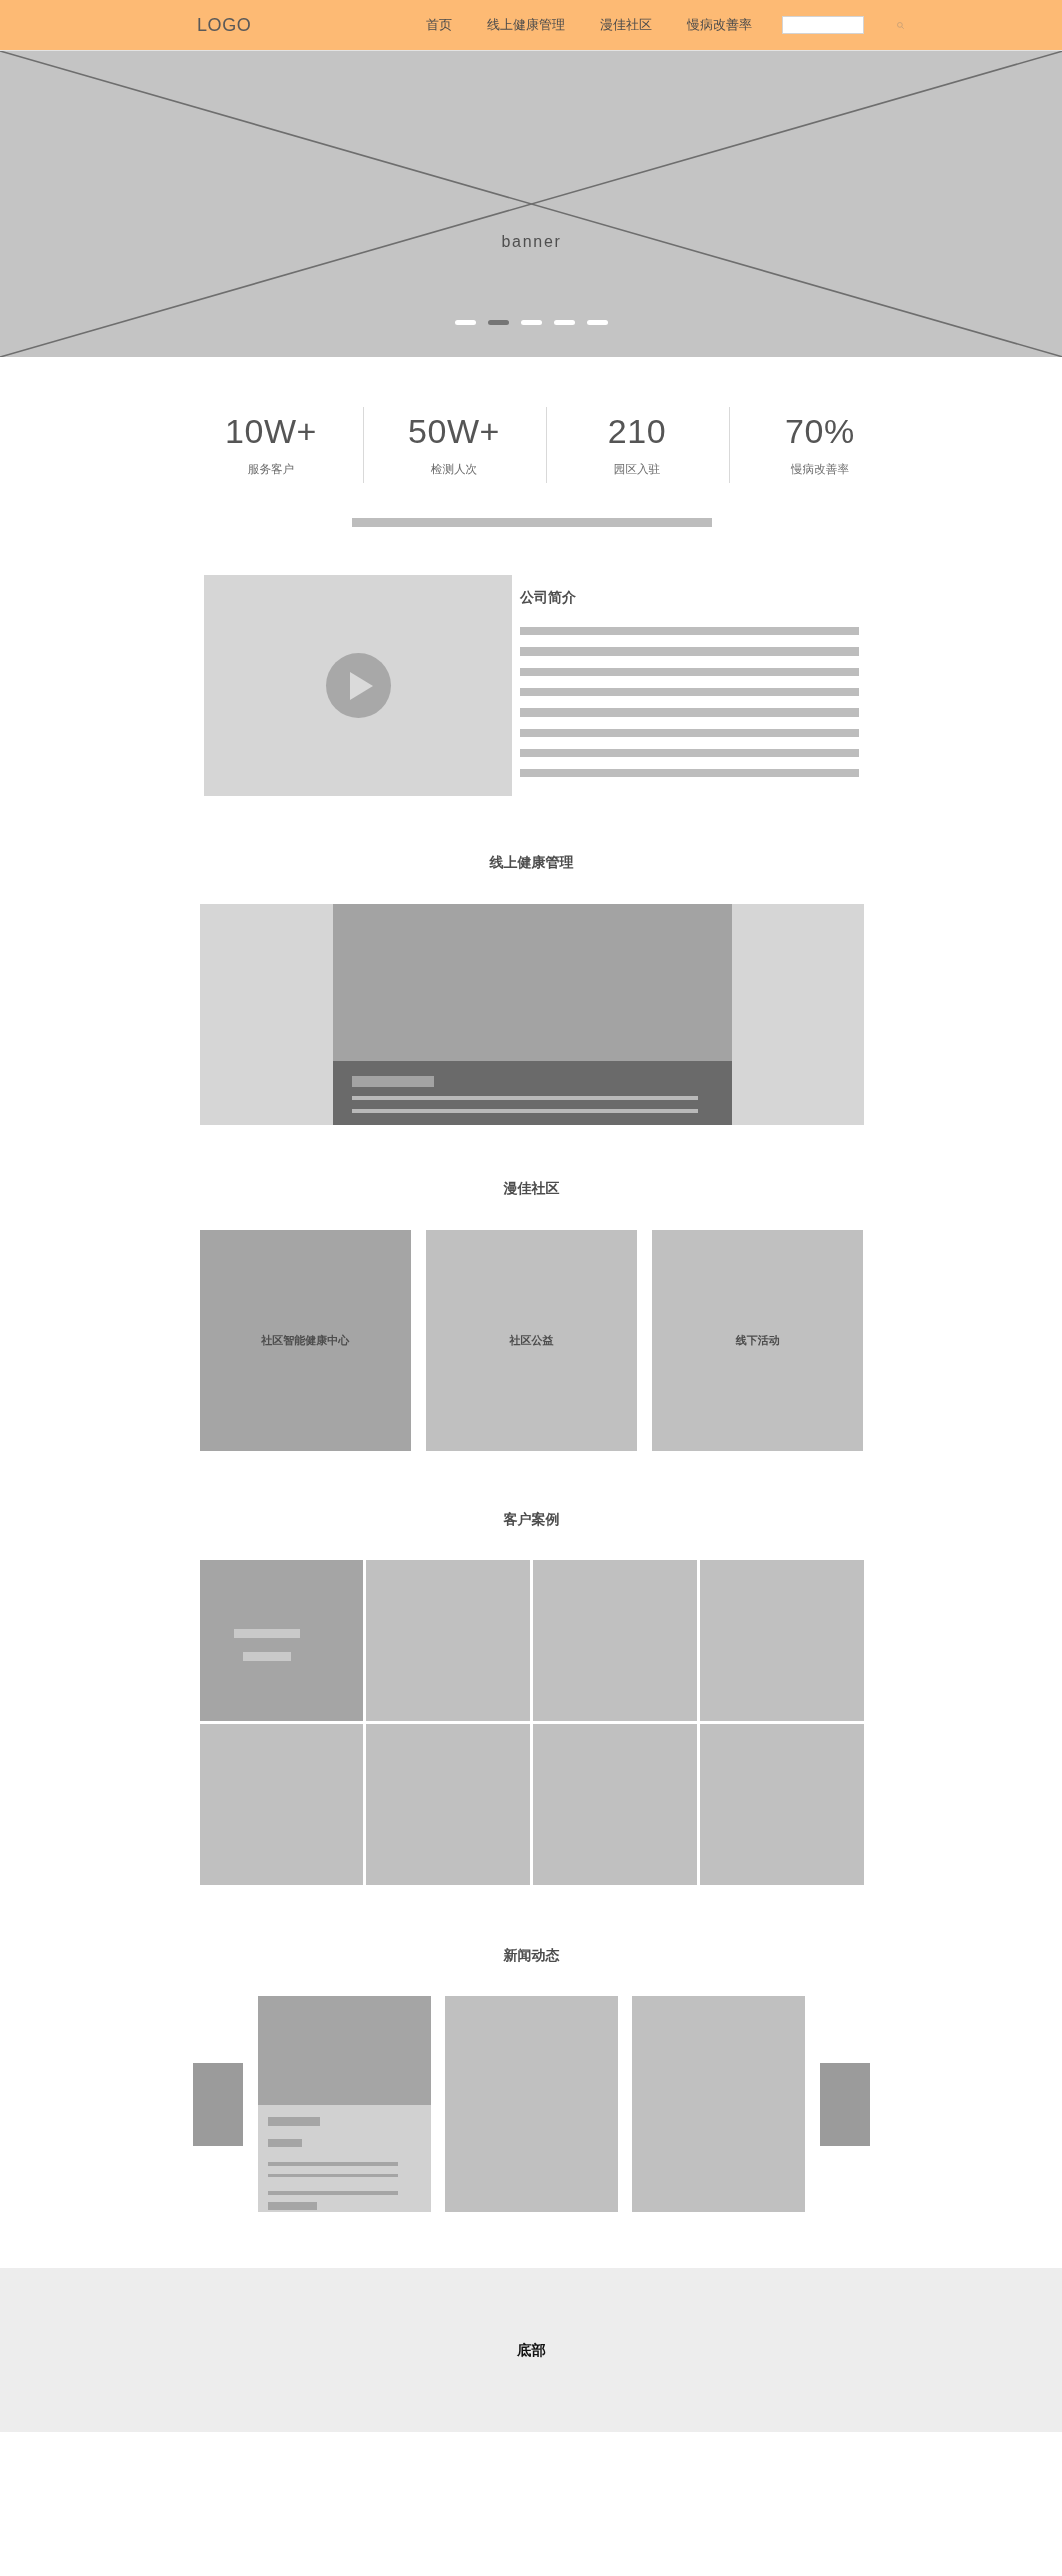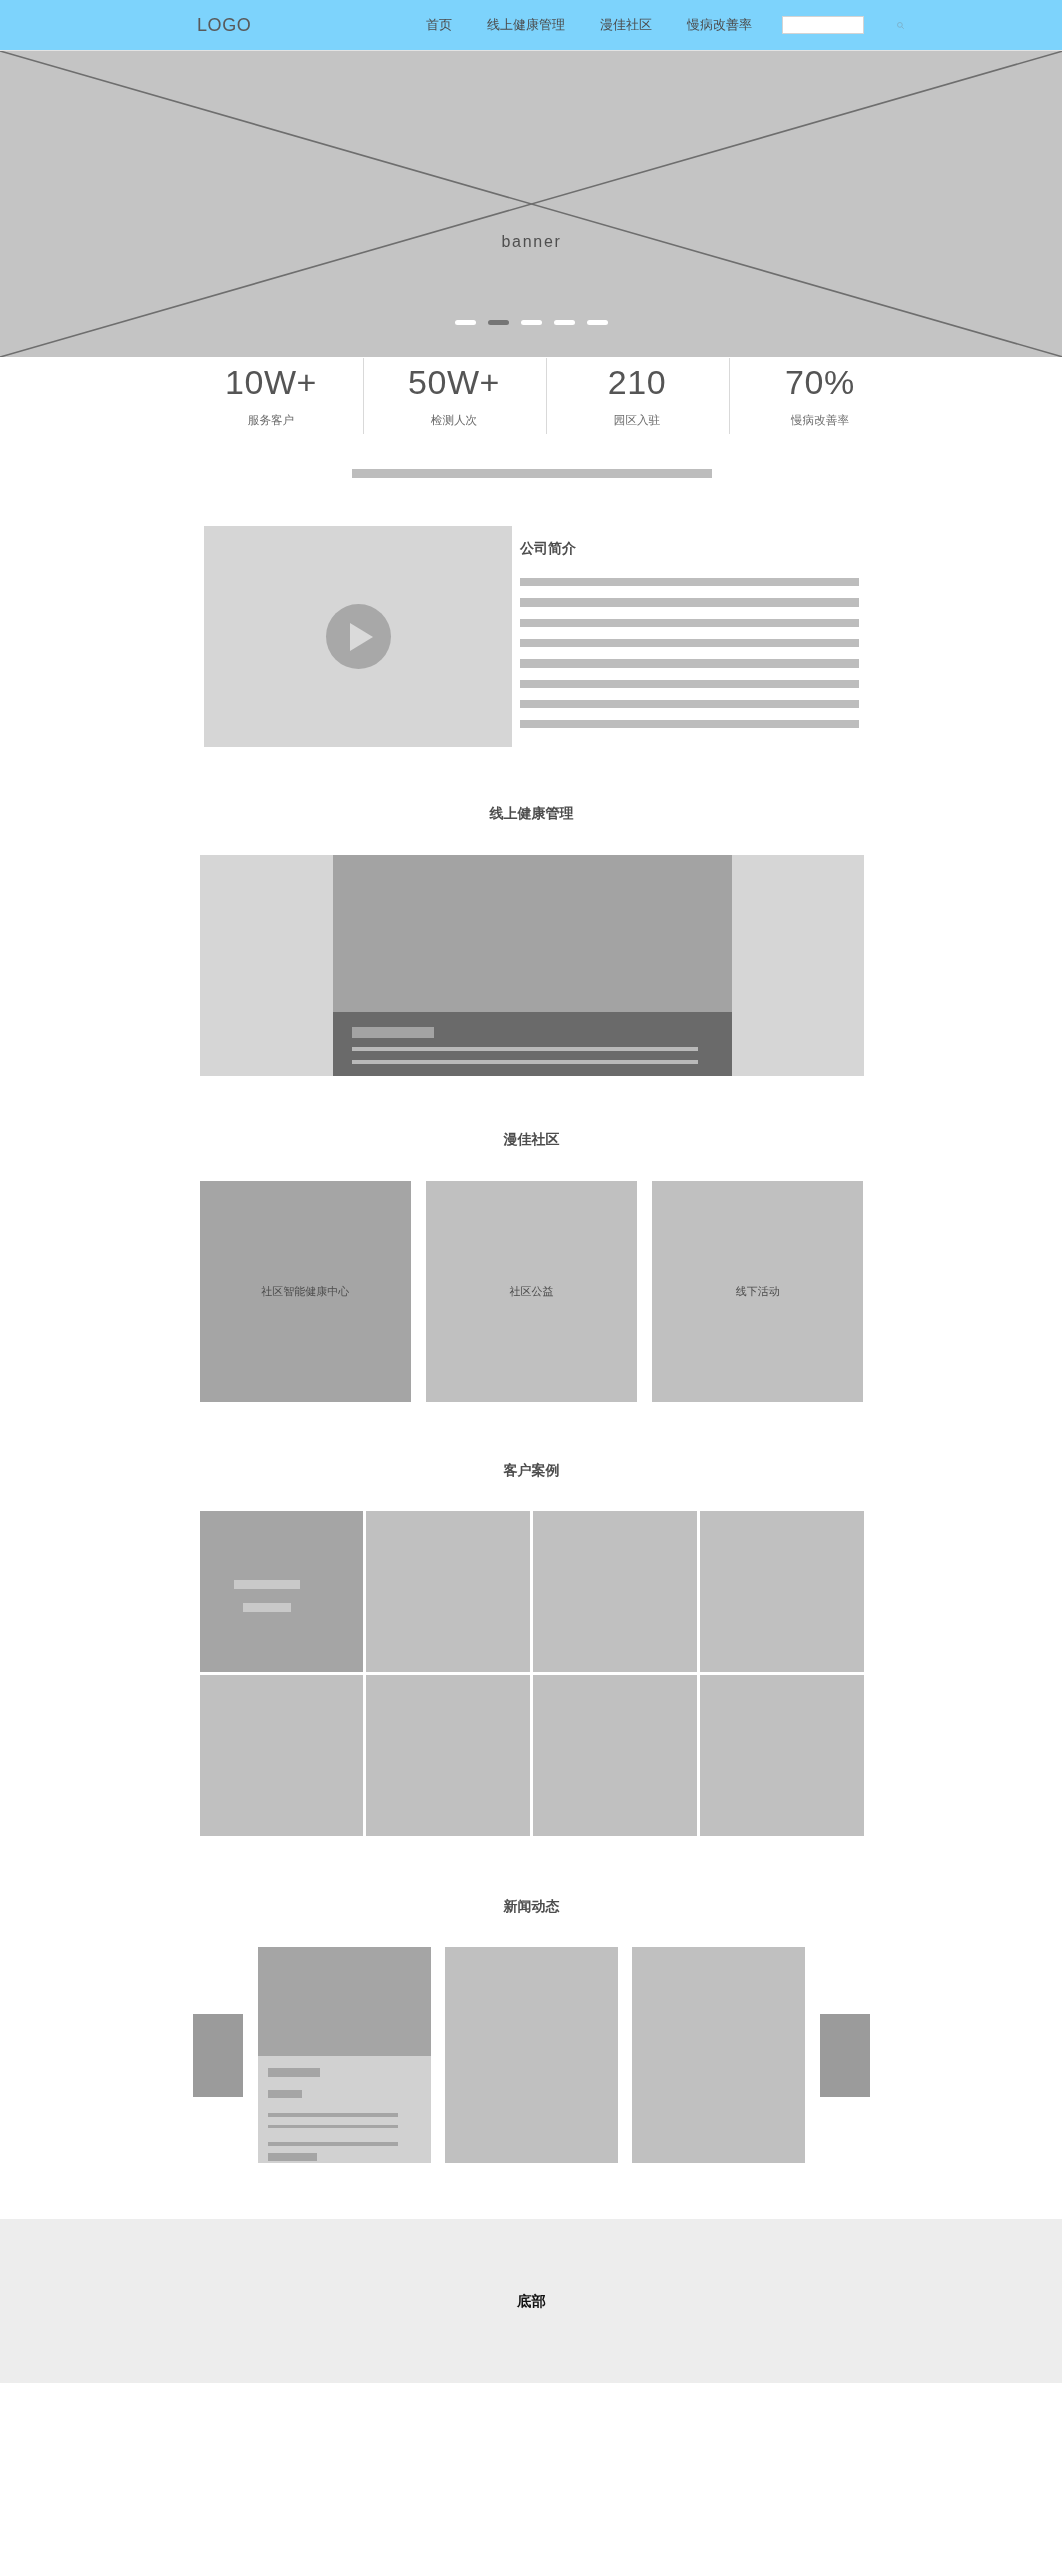--- a/index.html
+++ b/index.html
@@ -15,7 +15,7 @@
   .header {
     height: 51px;
     width: 100%;
-    background: #7dd3fc;
+    background: #fdba74;
     border-bottom: 0.6px solid #e3e3e3;
     display: flex;
     align-items: center;

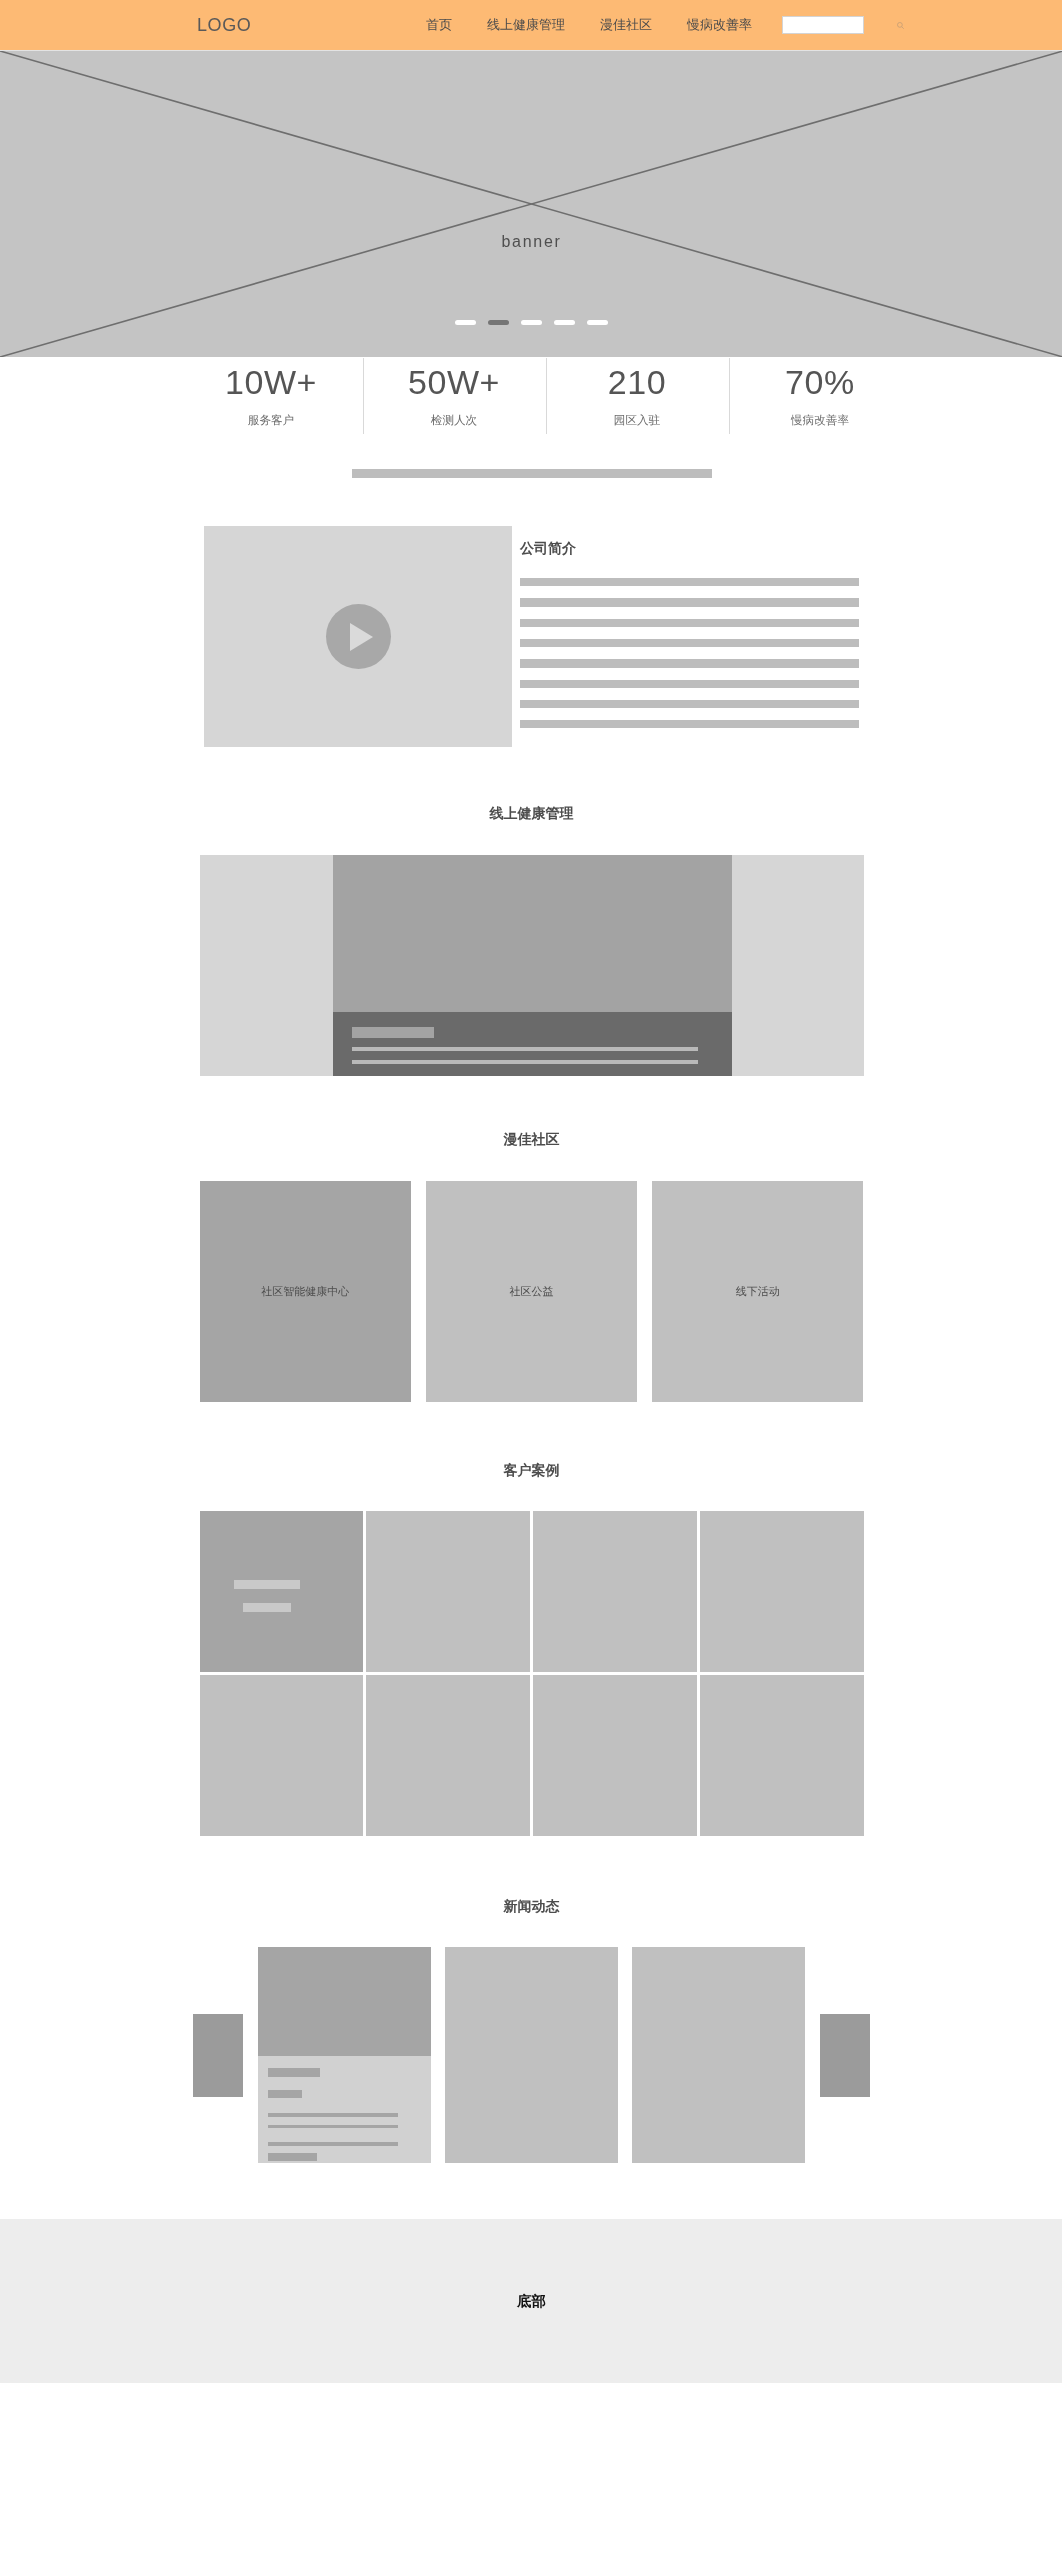--- a/index.html
+++ b/index.html
@@ -96,6 +96,7 @@
 
   
   .stats {
+    margin-top: 49px;
     display: flex;
     justify-content: center;
     align-items: flex-end;

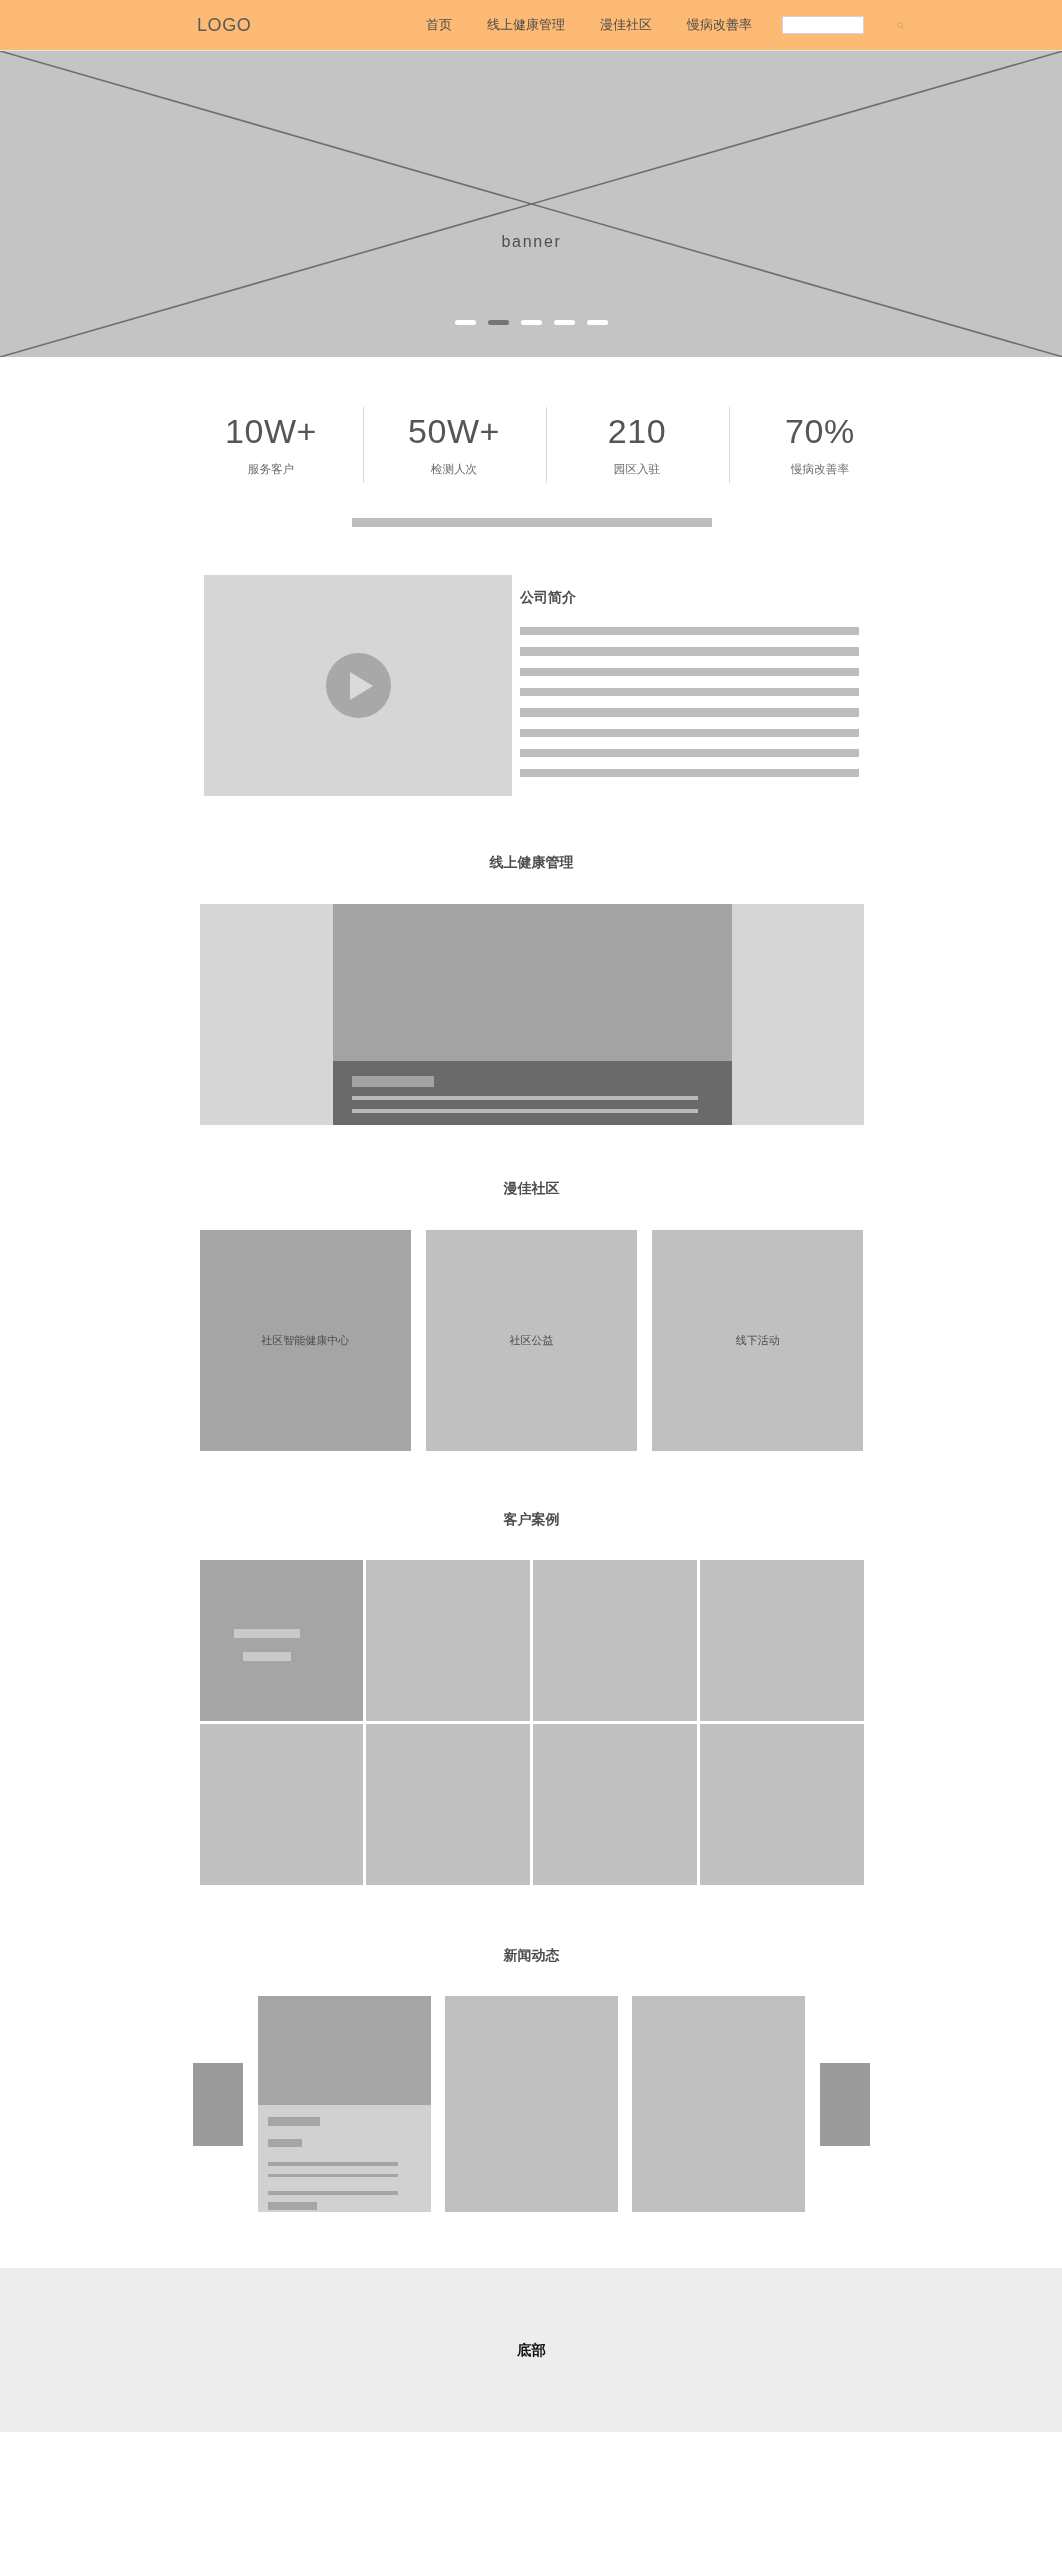--- a/index.html
+++ b/index.html
@@ -223,6 +223,7 @@
     font-size: 11px;
     color: #4d4d4d;
     cursor: pointer;
+    font-weight: bold;
   }
   .comm-card.featured { background: #a5a5a5; }
 

